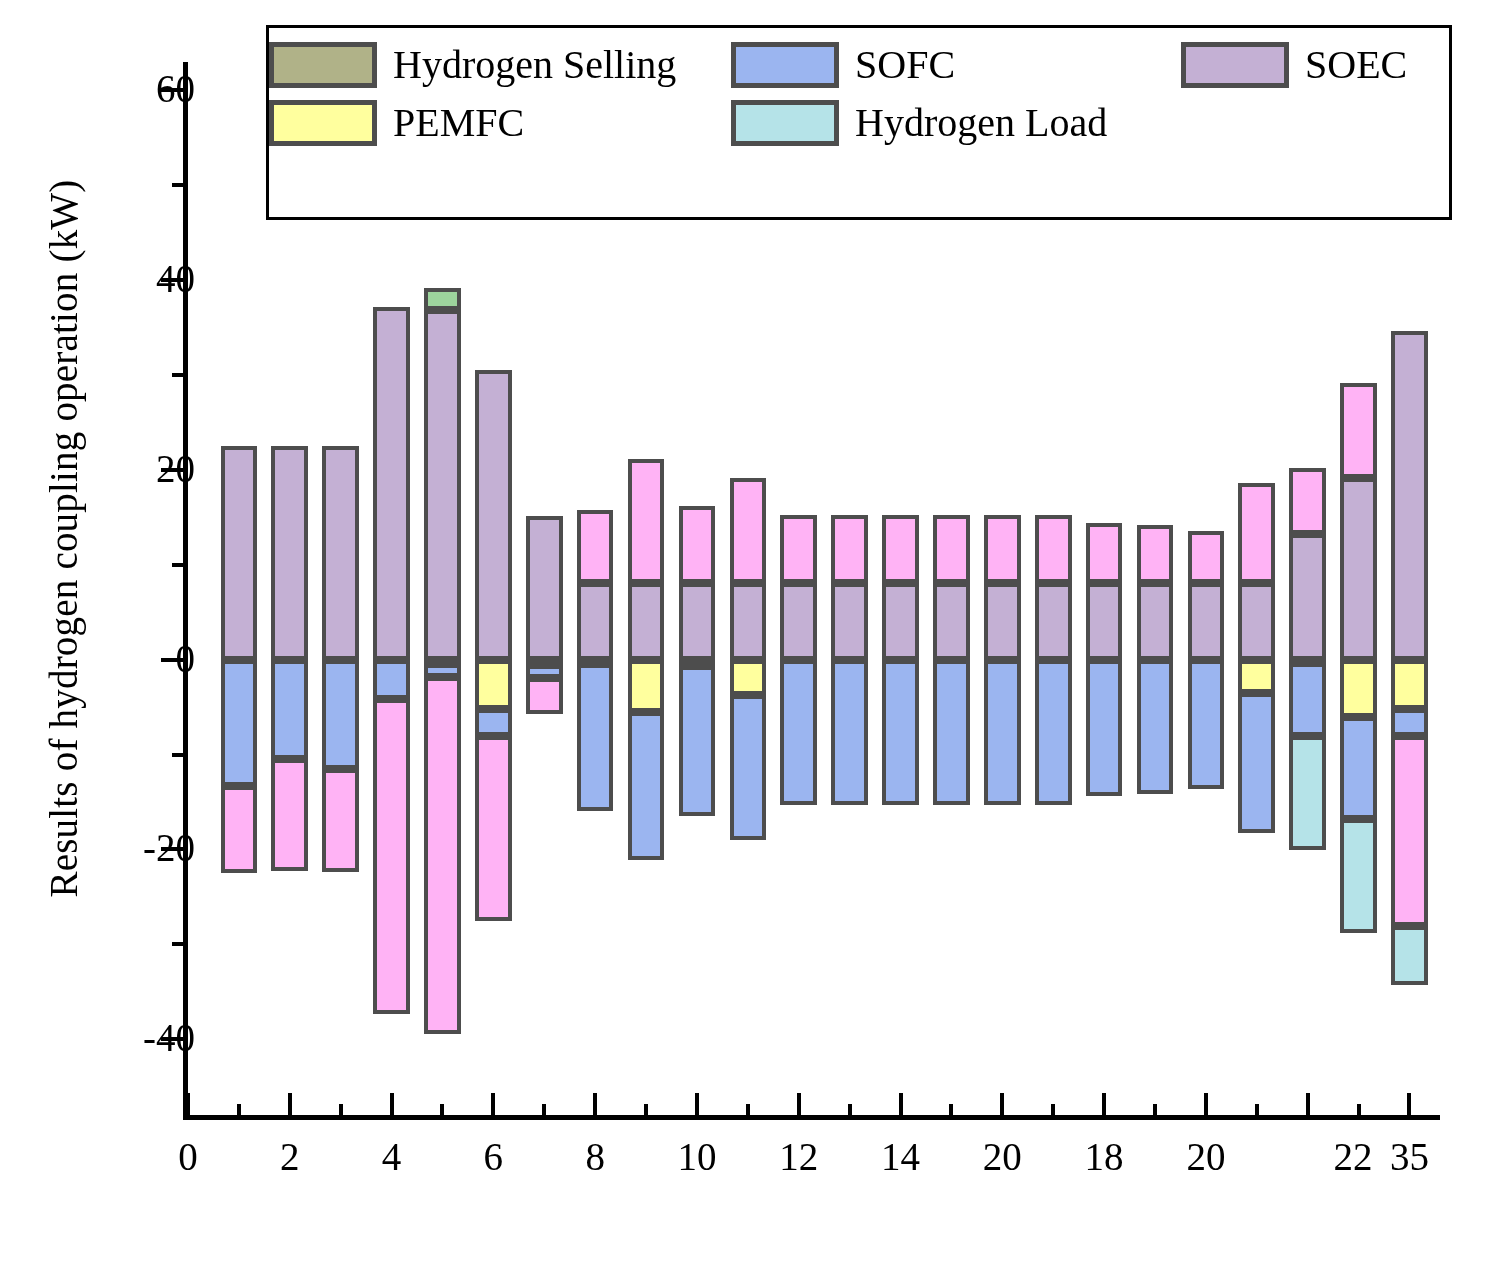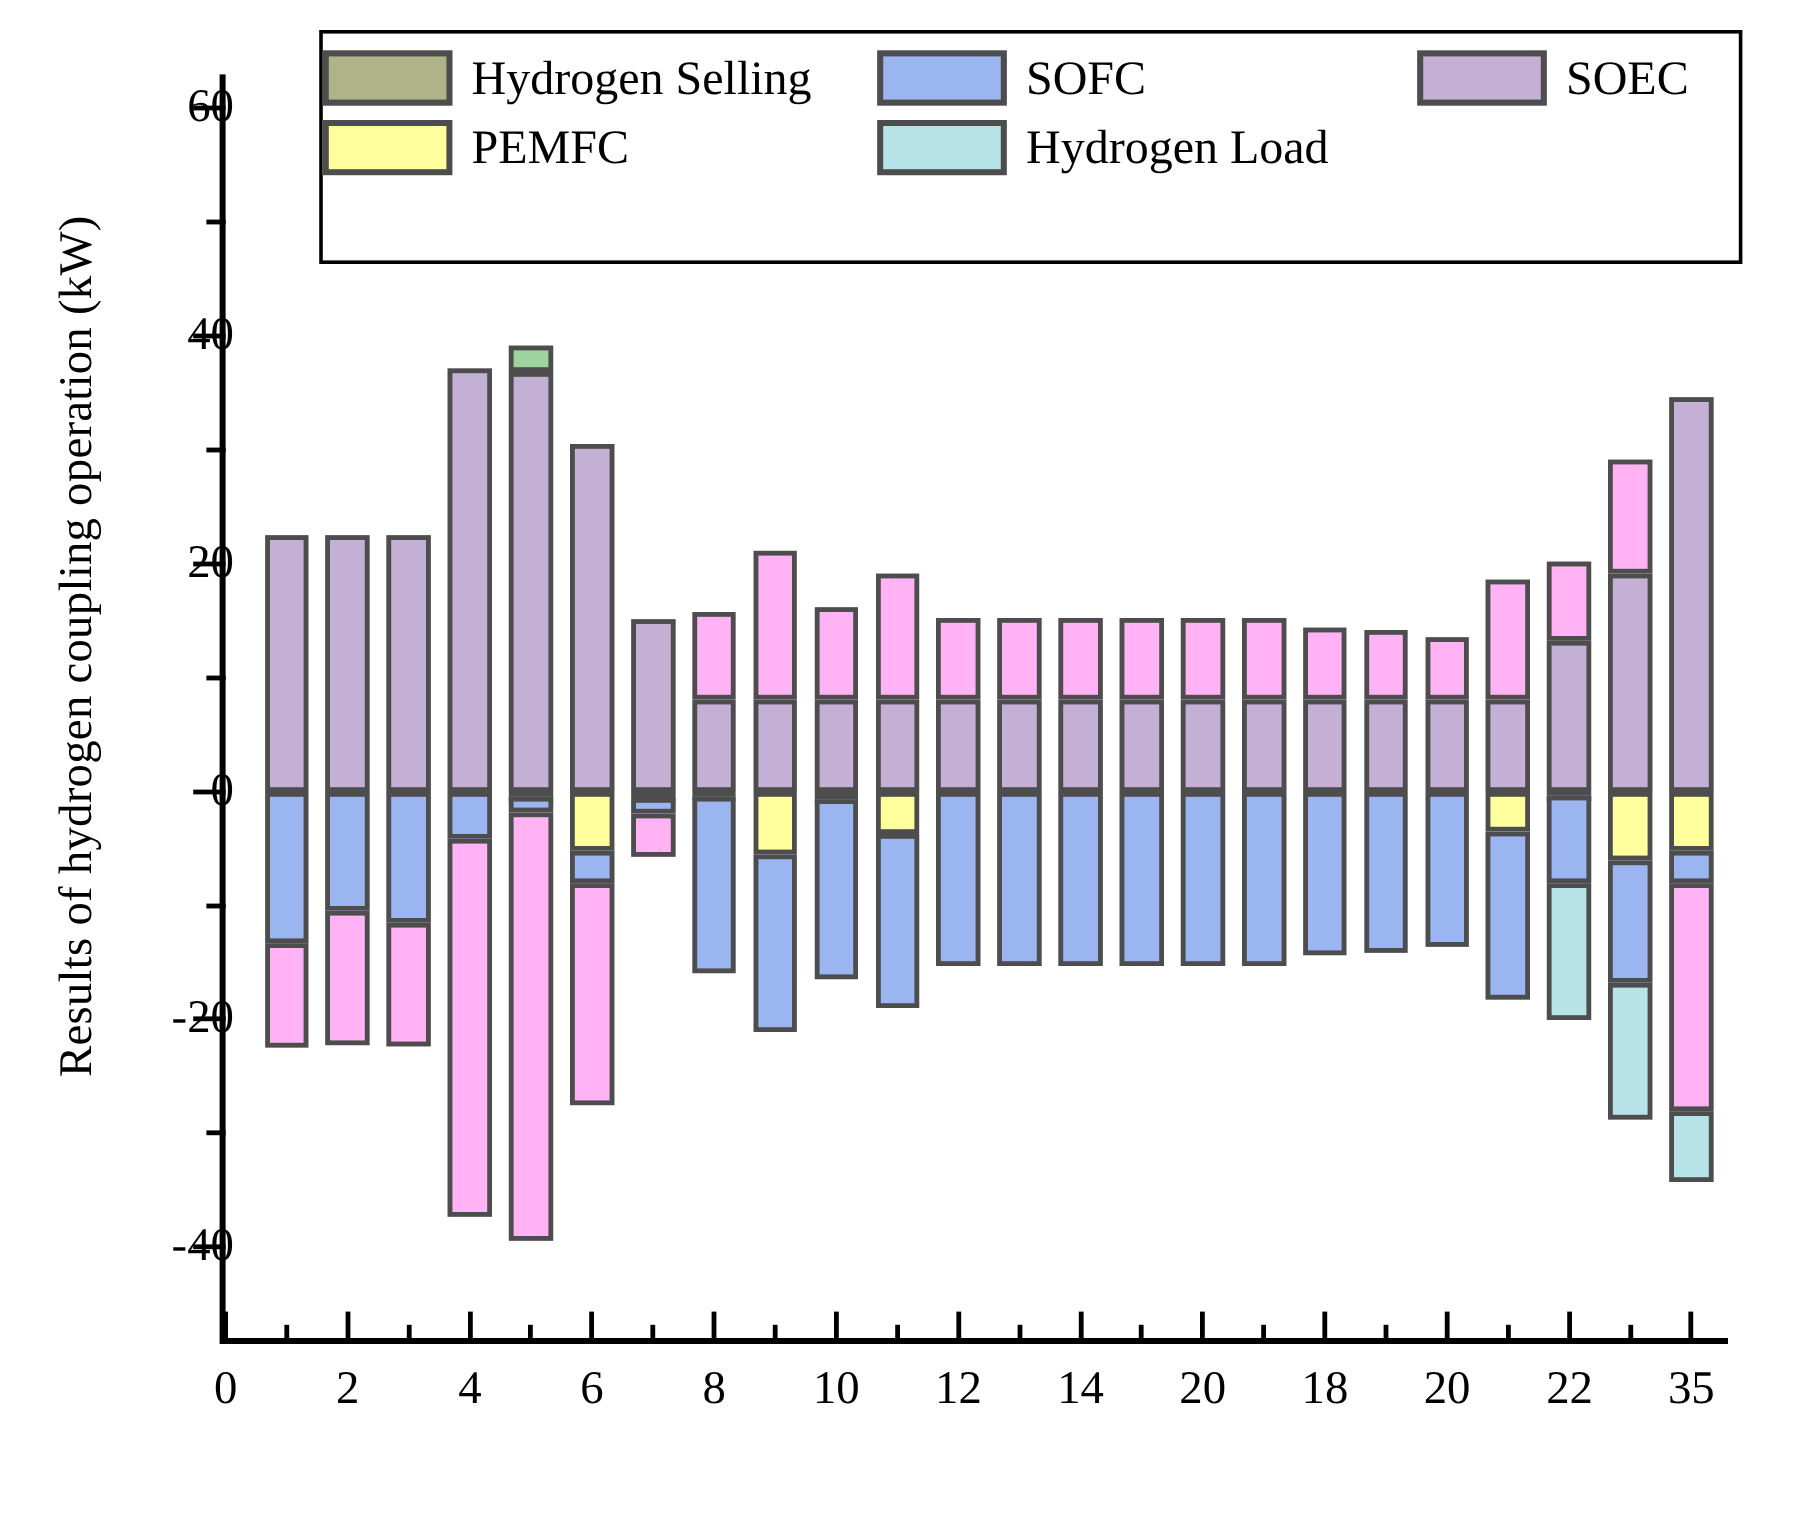--- a/index.html
+++ b/index.html
@@ -151,7 +151,7 @@
         <div class="xtick maj" style="left: 1015.89px; top: 1031px;"></div>
         <div class="xtick-lab" style="left: 1017.89px; top: 1075px;">20</div>
         <div class="xtick maj" style="left: 1117.67px; top: 1031px;"></div>
-        <div class="xtick-lab" style="left: 1120px; top: 1075px;">22</div>
+        <div class="xtick-lab" style="left: 1165px; top: 1075px;">22</div>
         <div class="xtick maj" style="left: 1219.46px; top: 1031px;"></div>
         <div class="xtick-lab" style="left: 1221.46px; top: 1075px;">35</div>
         <div class="xtick min" style="left: 48.8943px; top: 1042px;"></div>

